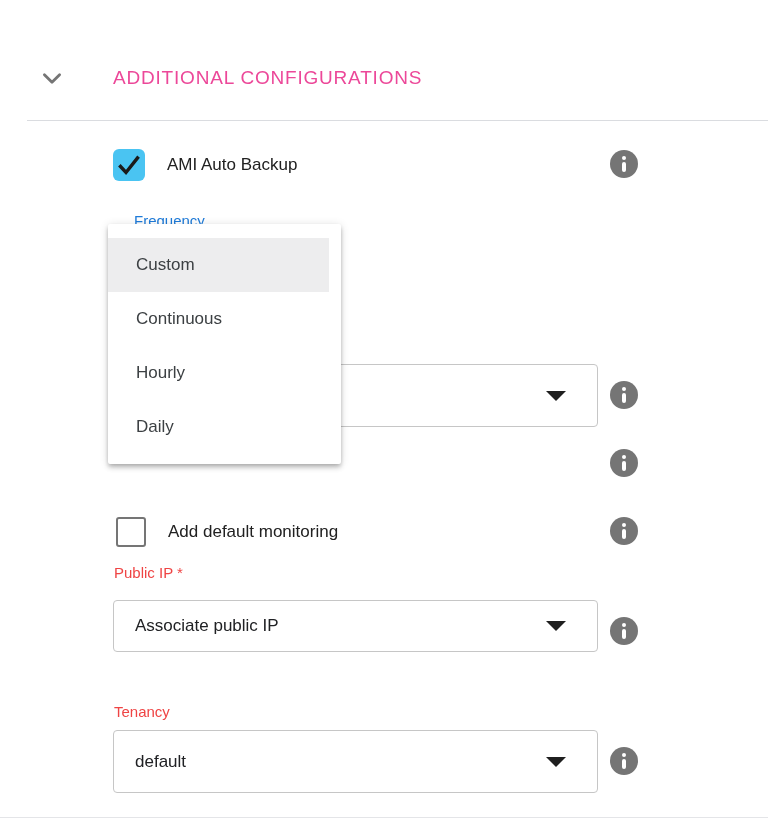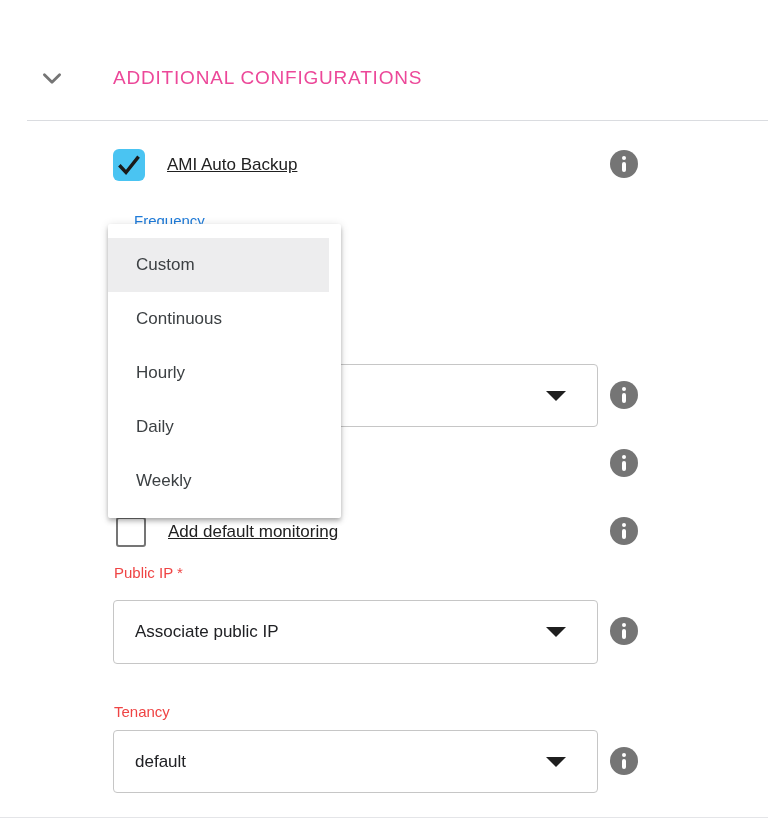--- a/index.html
+++ b/index.html
@@ -68,7 +68,6 @@
     font-size: 17px;
     color: #212121;
     white-space: nowrap;
-    text-decoration: underline;
   }
 
   

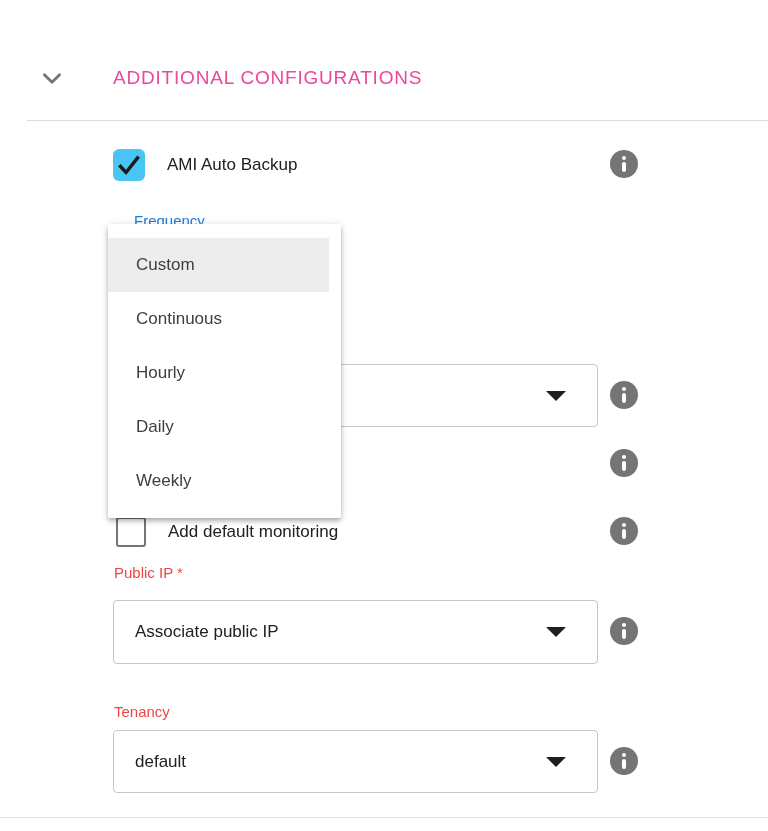--- a/index.html
+++ b/index.html
@@ -228,7 +228,6 @@
     <div class="menu-item">Continuous</div>
     <div class="menu-item">Hourly</div>
     <div class="menu-item">Daily</div>
-    <div class="menu-item">Weekly</div>
   </div>
 
 </div>

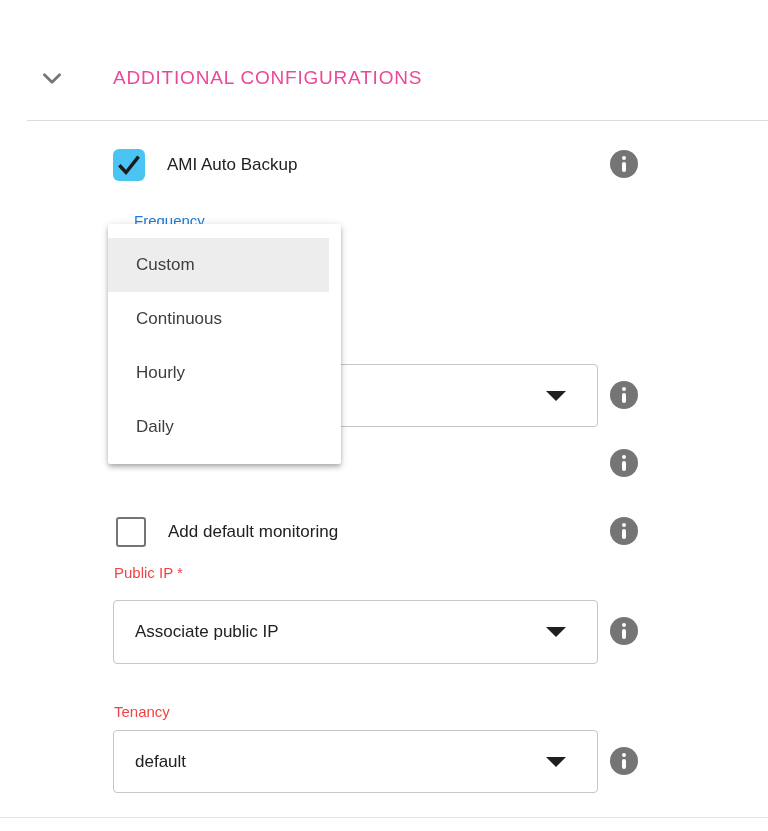--- a/index.html
+++ b/index.html
@@ -202,7 +202,7 @@
   </div>
 
   <div class="field-label" style="top:564px;">Public IP *</div>
-  <div class="select-box" style="top:600px; height:64px;">
+  <div class="select-box" style="top:600px; height:52px;">
     <div class="select-value">Associate public IP</div>
     <div class="select-caret"></div>
   </div>

